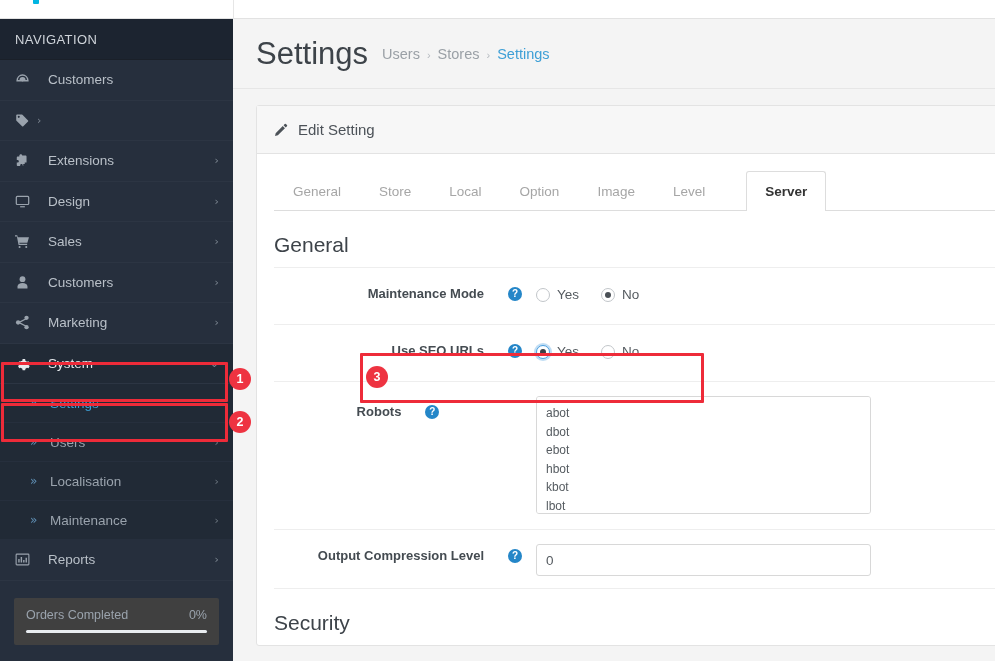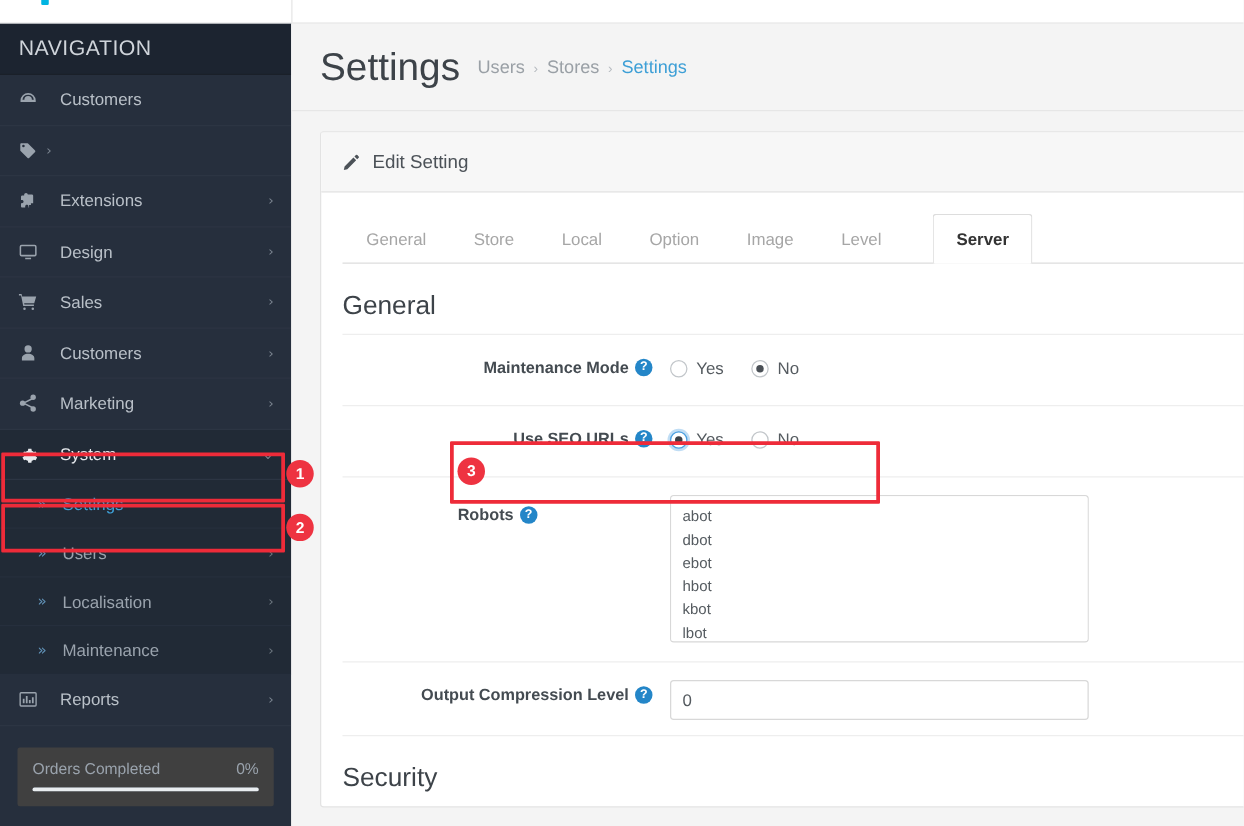--- a/index.html
+++ b/index.html
@@ -41,7 +41,7 @@
     height: 41px;
     background: #1c2430;
     color: #cfd4da;
-    font-size: 17px;
+    font-size: 13px;
     letter-spacing: 0.4px;
     display: flex; align-items: center;
     padding-left: 15px;

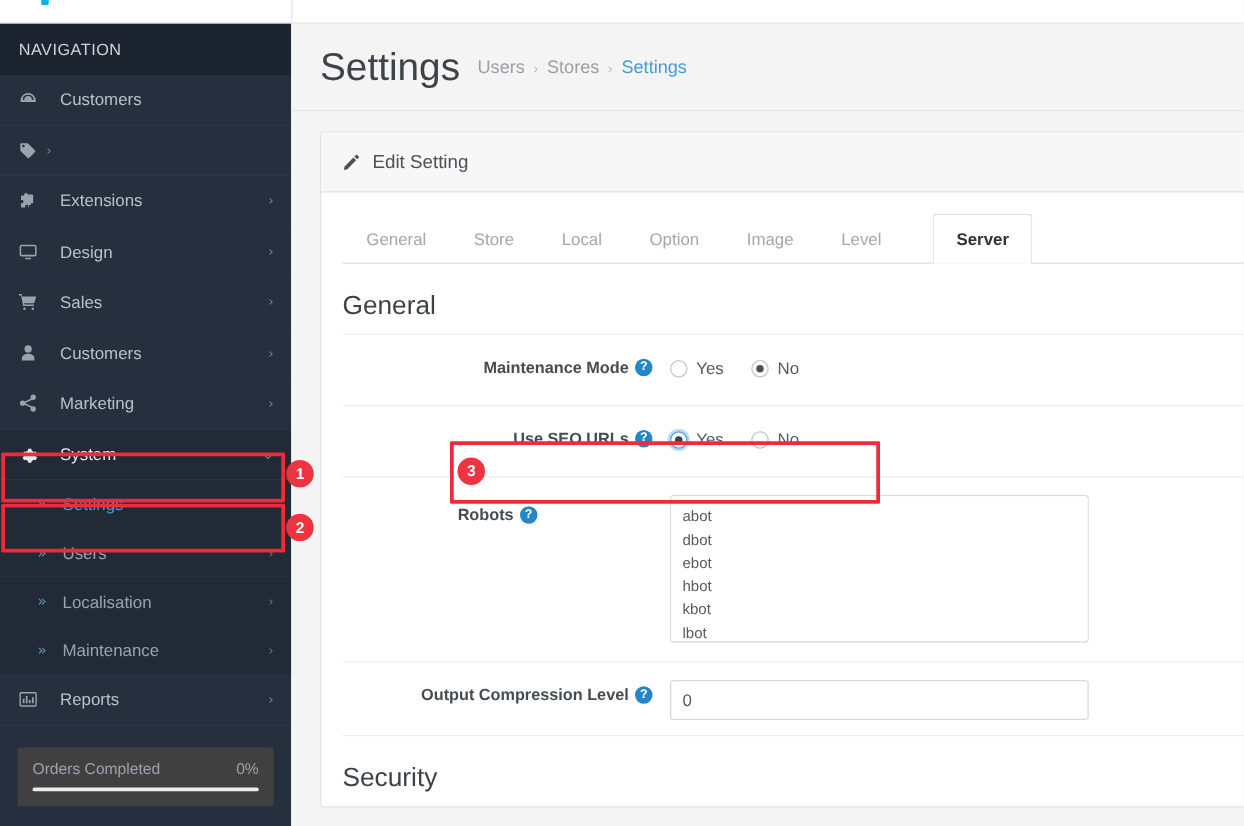--- a/index.html
+++ b/index.html
@@ -188,7 +188,7 @@
     padding: 6px 14px 0 0;
     font-weight: bold; font-size: 13px; color: #444b51;
     display: flex; justify-content: flex-end; align-items: center;
-    gap: 5px;
+    gap: 24px;
   }
   .form-ctrl { flex: 1; padding-top: 2px; }
 

